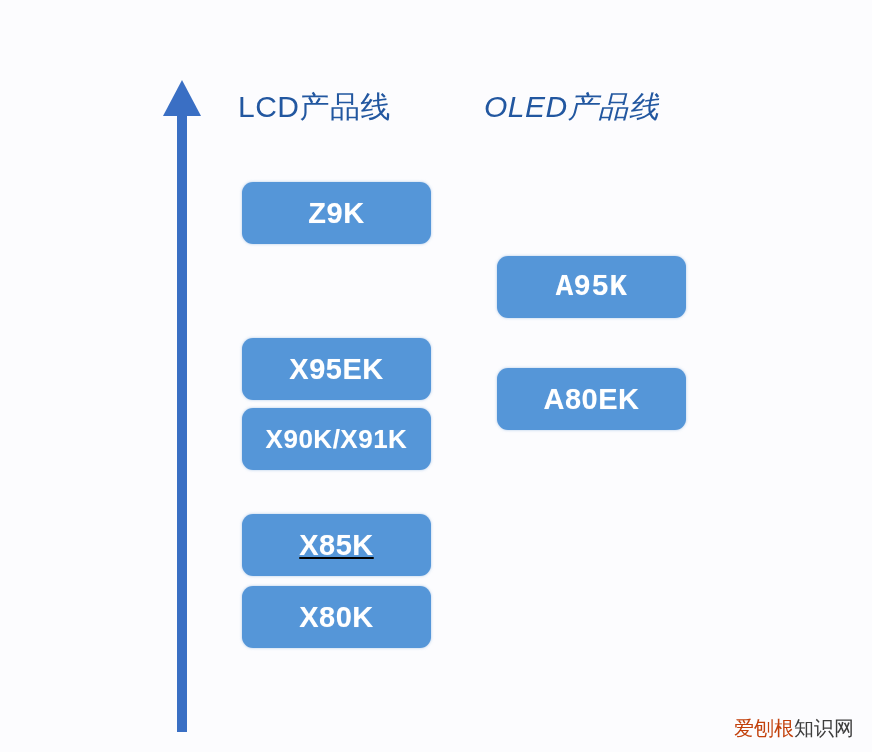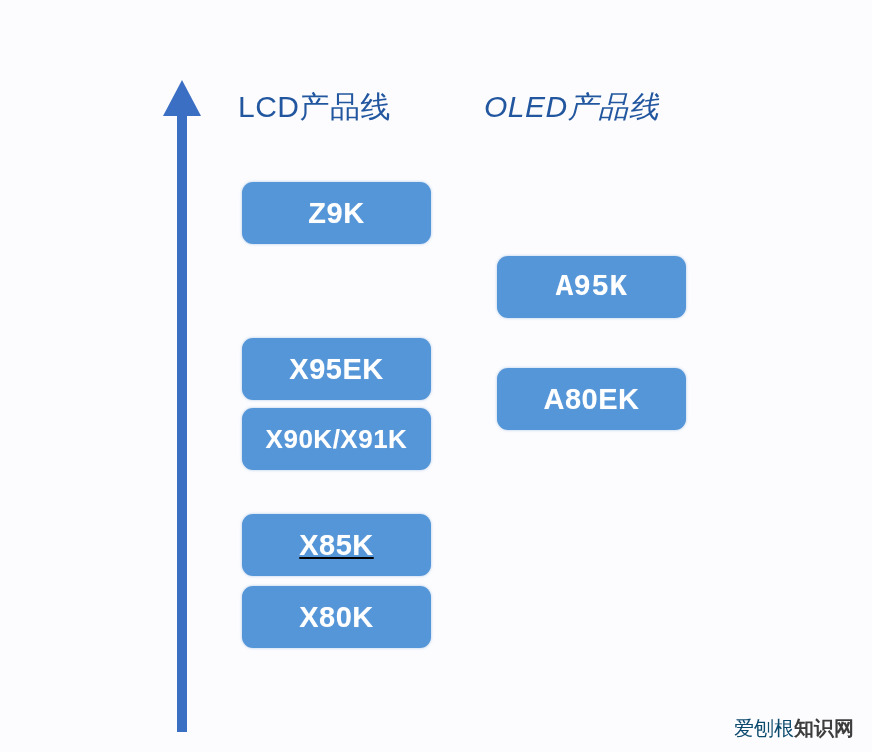--- a/index.html
+++ b/index.html
@@ -82,7 +82,7 @@
     white-space: nowrap;
     user-select: none;
   }
-  .watermark .wm-a { color: #0c4a6e; }
+  .watermark .wm-a { color: #c2410c; }
   .watermark .wm-b { color: #3d3d3d; font-weight: bold; }
 </style>
 </head>

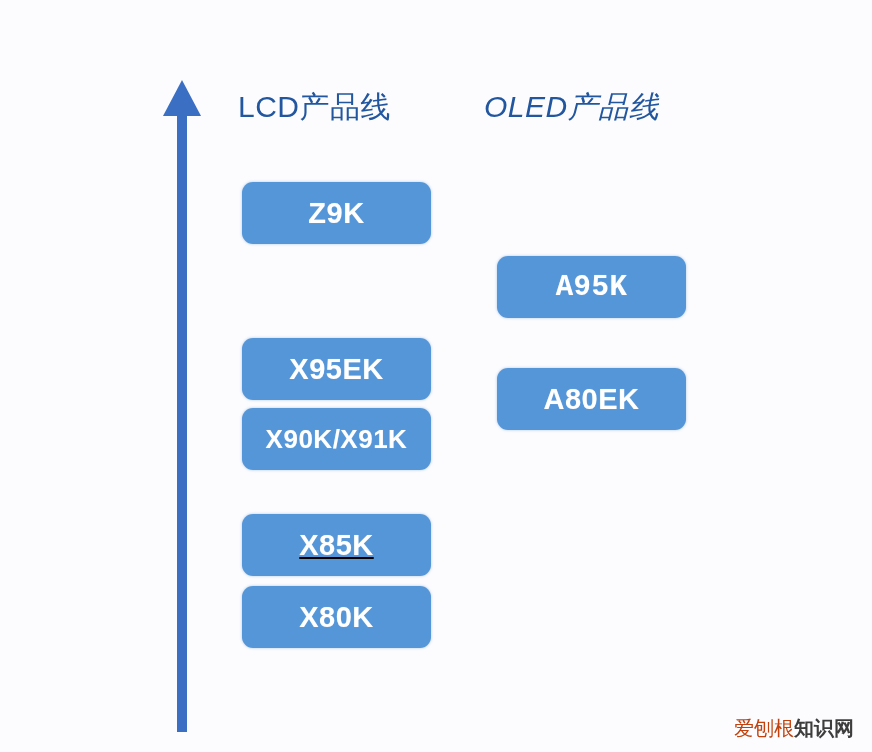--- a/index.html
+++ b/index.html
@@ -83,7 +83,7 @@
     user-select: none;
   }
   .watermark .wm-a { color: #c2410c; }
-  .watermark .wm-b { color: #3d3d3d; font-weight: bold; }
+  .watermark .wm-b { color: #3d3d3d; }
 </style>
 </head>
 <body>

